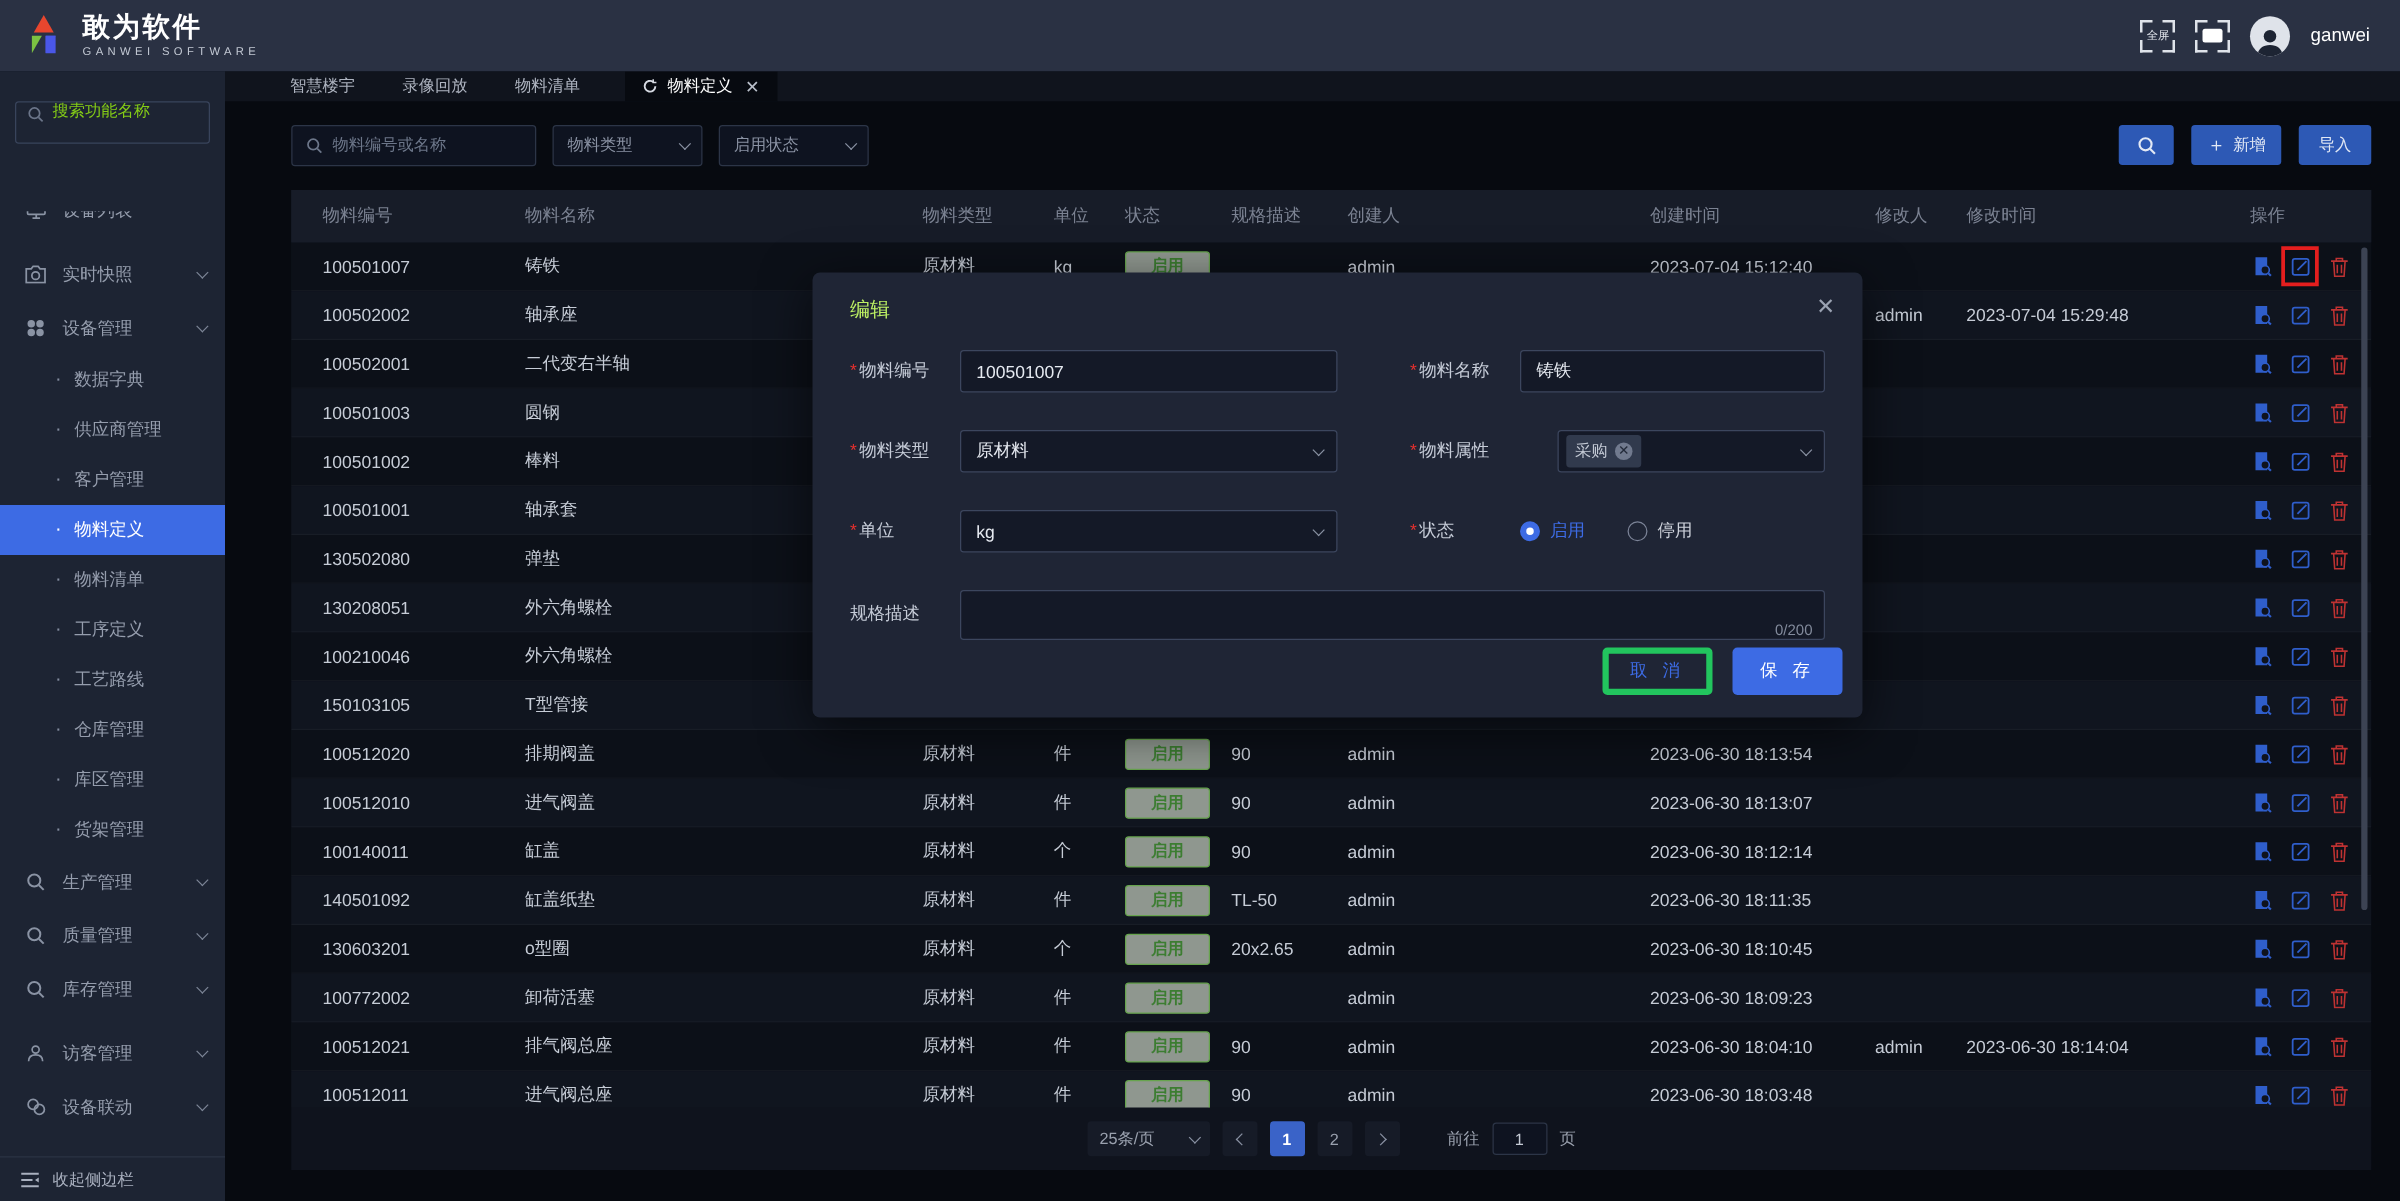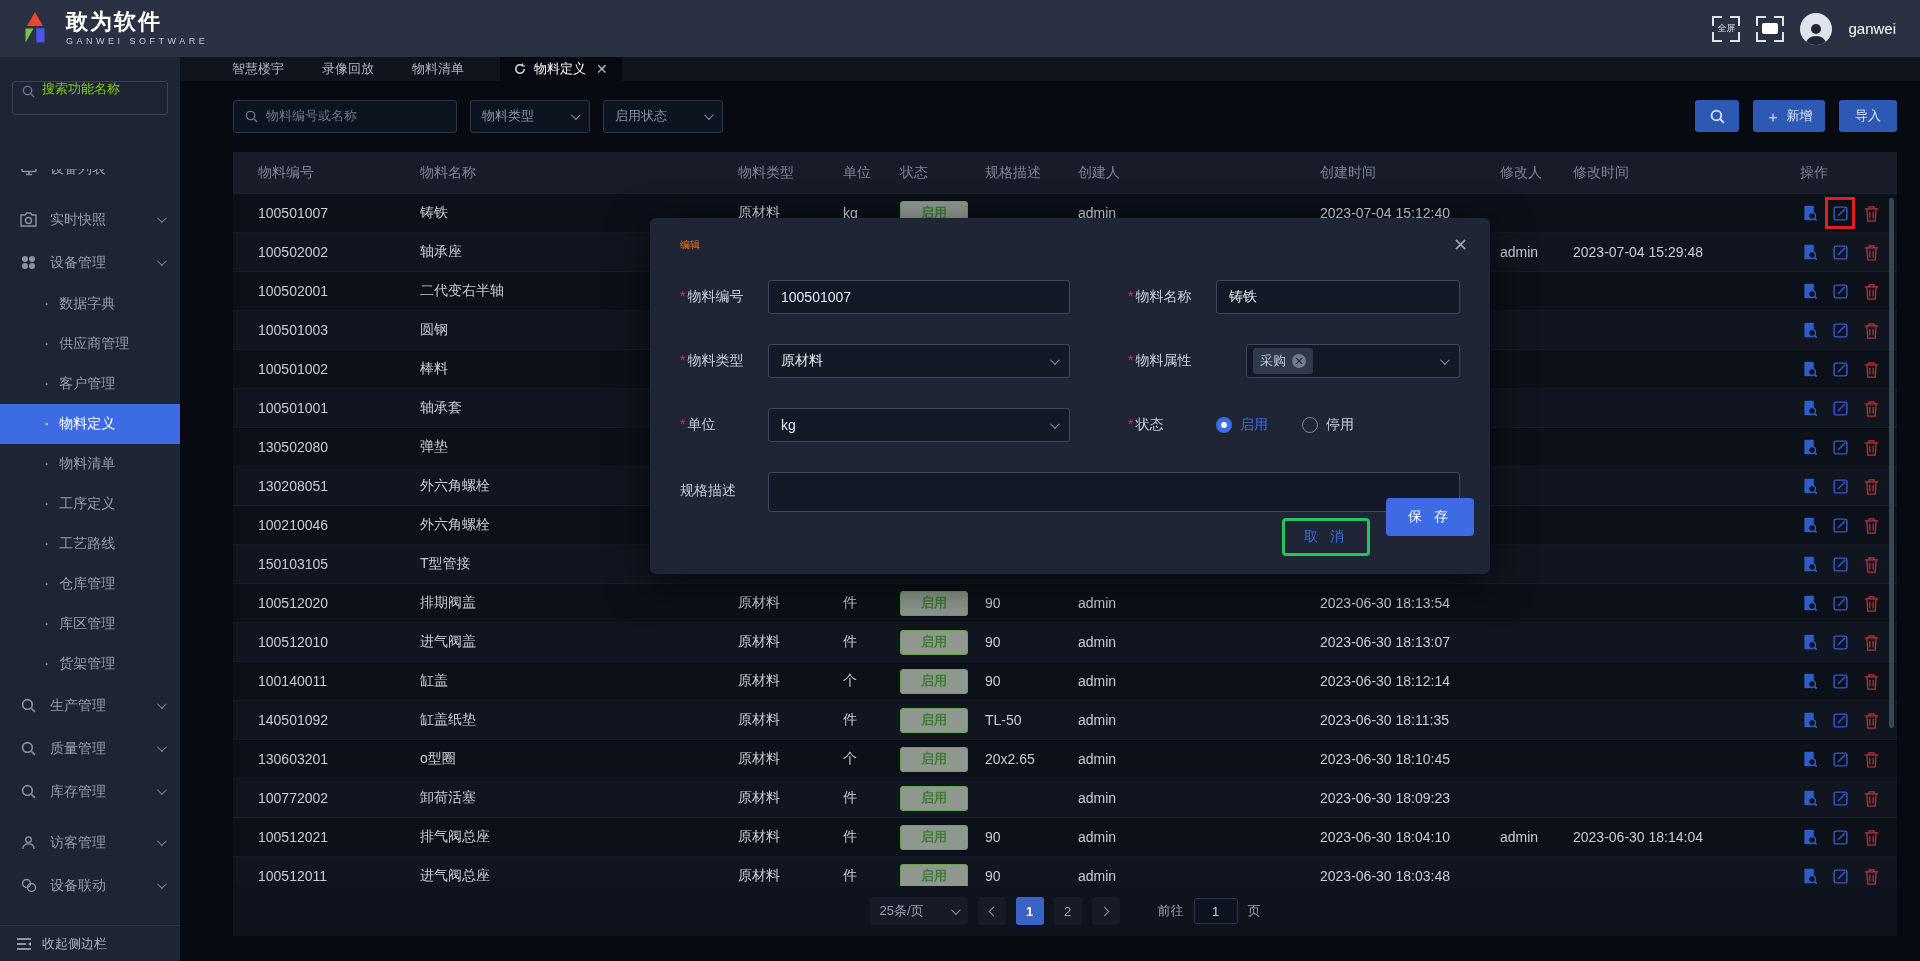--- a/index.html
+++ b/index.html
@@ -57,7 +57,7 @@
   .filterbar { position:absolute; left:233px; top:99px; width:1664px; height:34px; display:flex; gap:13px; align-items:center; }
   .fbox { height:33px; background:#0e1320; border:1px solid #2c3547; border-radius:3px;
     display:flex; align-items:center; gap:8px; padding:0 11px; color:#6c7689; font-size:13px; cursor:pointer; }
-  .f-search { width:224px; cursor:text;text-align:right; }
+  .f-search { width:196px; cursor:text;text-align:right; }
   .f-select { width:120px; color:#8a92a3; }
   .f-select .caret, .psize .caret { margin-left:auto; border-color:#8a92a3; }
   .btn-group { margin-left:auto; display:flex; gap:14px; }

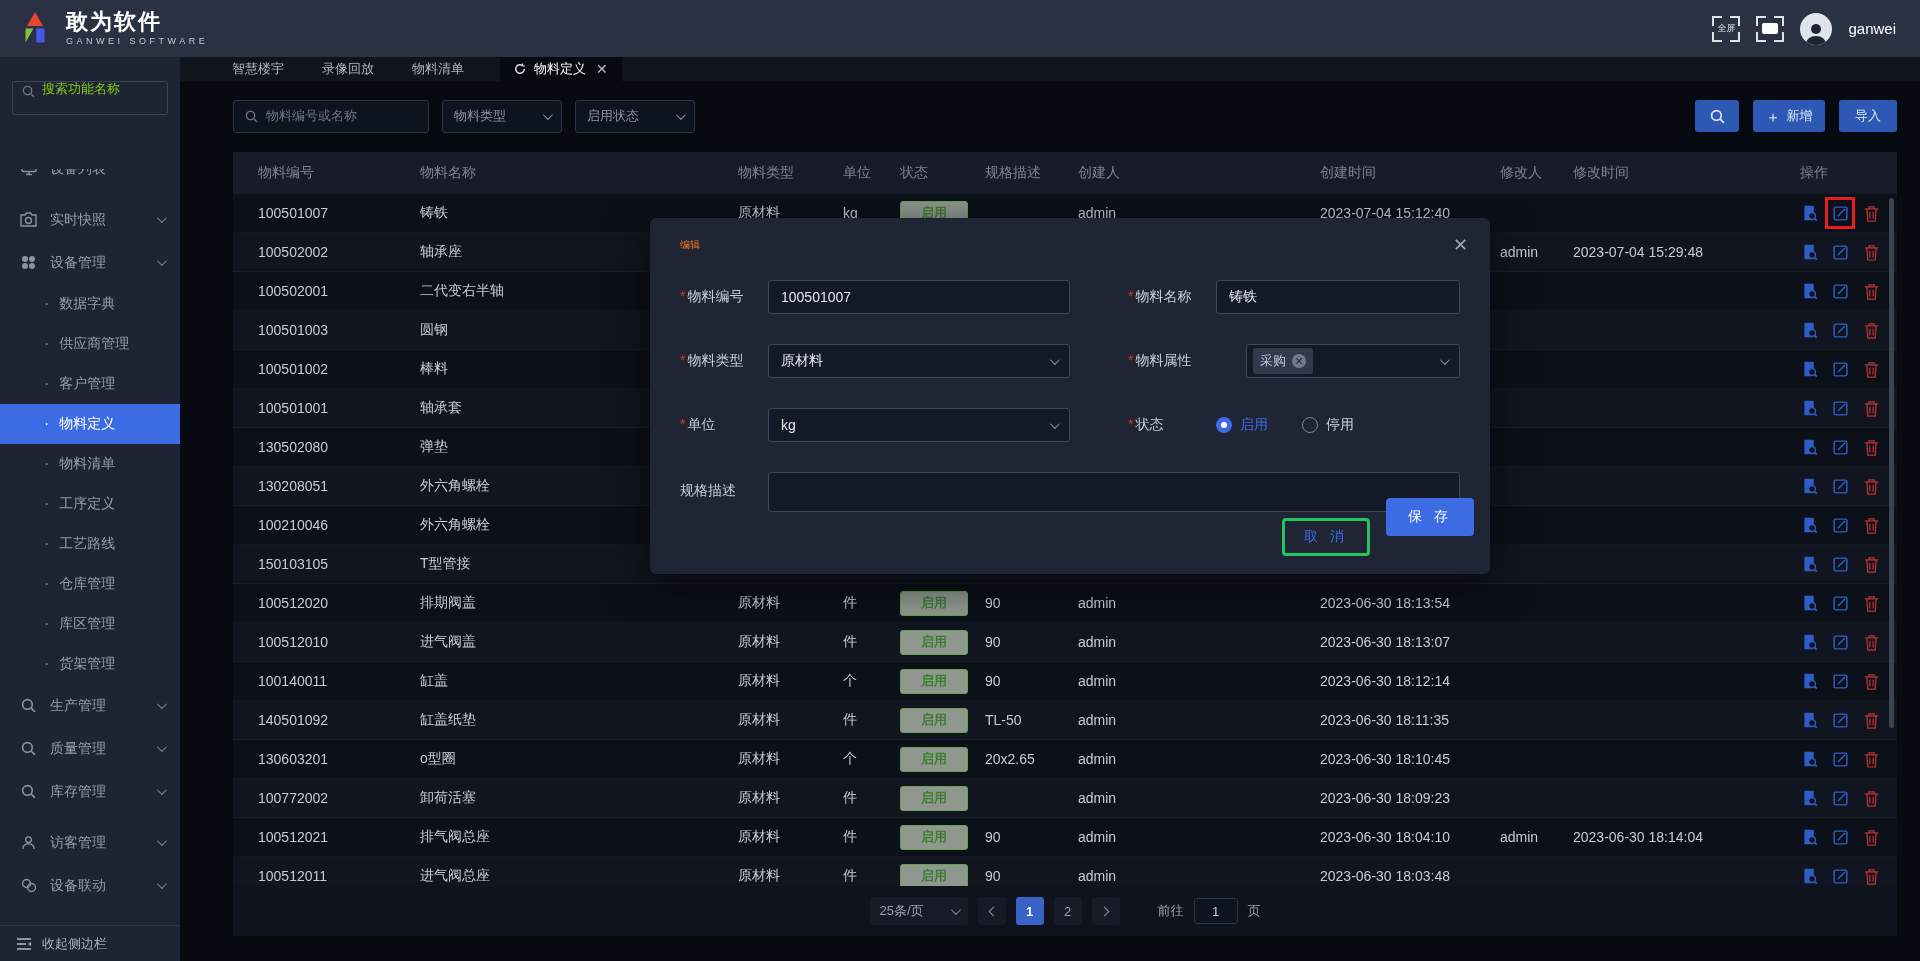--- a/index.html
+++ b/index.html
@@ -104,7 +104,7 @@
   
   .modal { position:absolute; left:650px; top:218px; width:840px; height:356px; background:#1f2535;
     border-radius:6px; box-shadow:0 10px 40px rgba(0,0,0,0.6); z-index:20; }
-  .m-title { position:absolute; left:30px; top:20px; font-size:10px; color:#f97316; }
+  .m-title { position:absolute; left:30px; top:20px; font-size:16px; color:#bef264; }
   .m-close { position:absolute; right:22px; top:16px; font-size:18px; color:#9aa2b2; cursor:pointer; background:none; border:none; }
   .m-form { position:absolute; left:30px; right:30px; top:62px; }
   .m-frow { display:flex; margin-bottom:30px; }

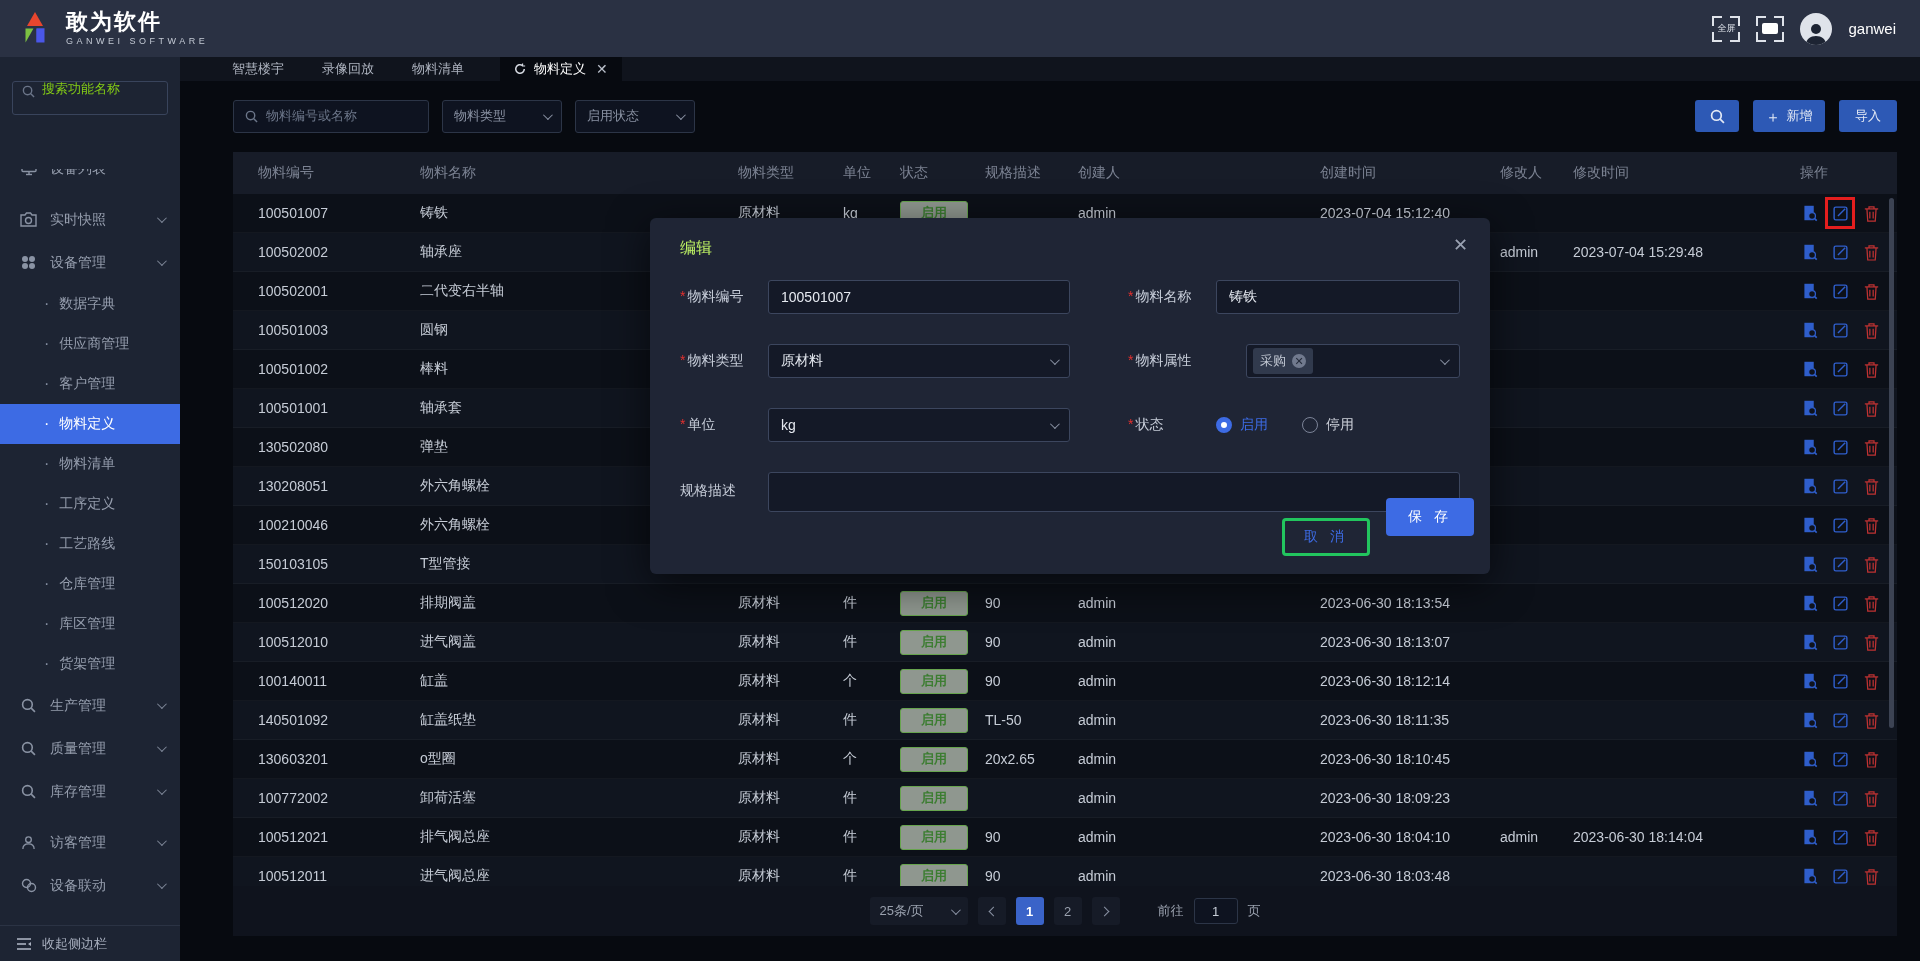--- a/index.html
+++ b/index.html
@@ -133,7 +133,7 @@
   .m-actions { position:absolute; right:16px; bottom:18px; display:flex; gap:16px; }
   .mbtn { width:88px; height:38px; border-radius:4px; font-size:14px; display:flex; align-items:center;
     justify-content:center; cursor:pointer; letter-spacing:4px; border:none; }
-  .mbtn.cancel { background:transparent; border:3px solid #22c55e; color:#3d6be4;margin-top:20px; }
+  .mbtn.cancel { background:transparent; border:5px solid #22c55e; color:#3d6be4; }
   .mbtn.save { background:#3d6be4; color:#ffffff; }
 
   svg { display:block; }

